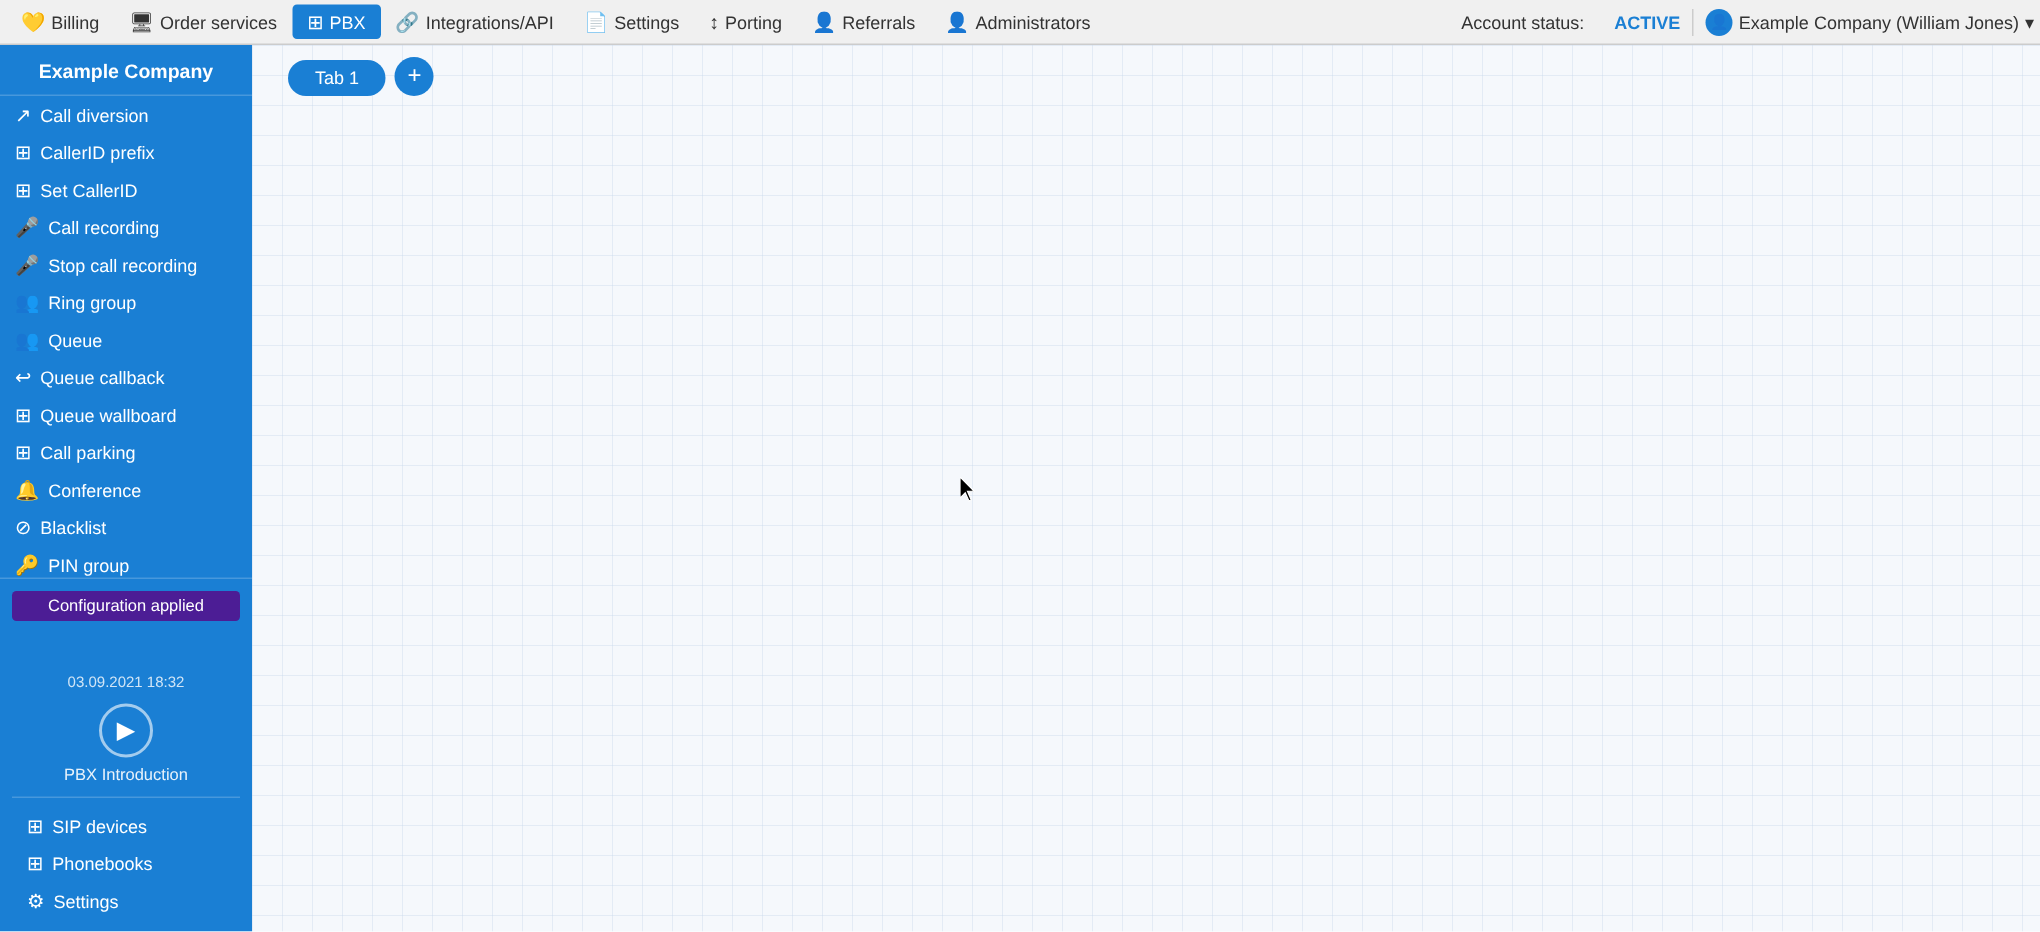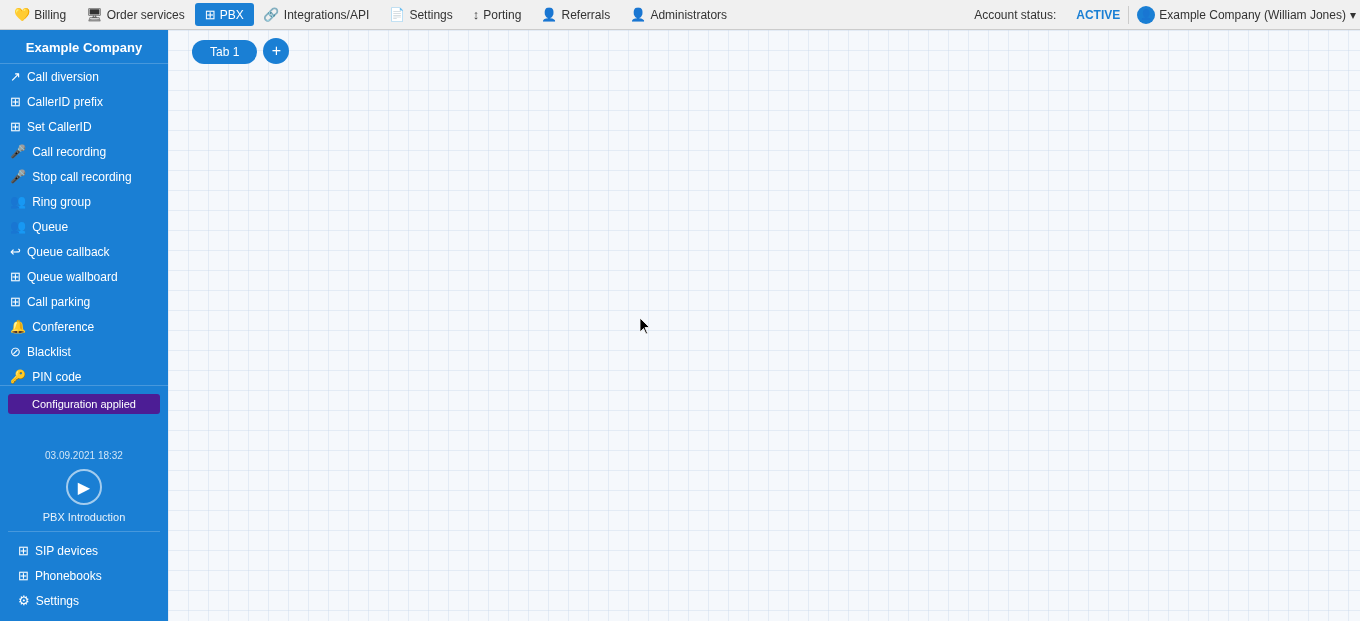--- a/index.html
+++ b/index.html
@@ -328,7 +328,7 @@
         </div>
         <div class="sidebar-item">
           <span class="si-icon">🔑</span>
-          <span>PIN code</span>
+          <span>PIN group</span>
         </div>
         <div class="sidebar-item">
           <span class="si-icon">⊞</span>

